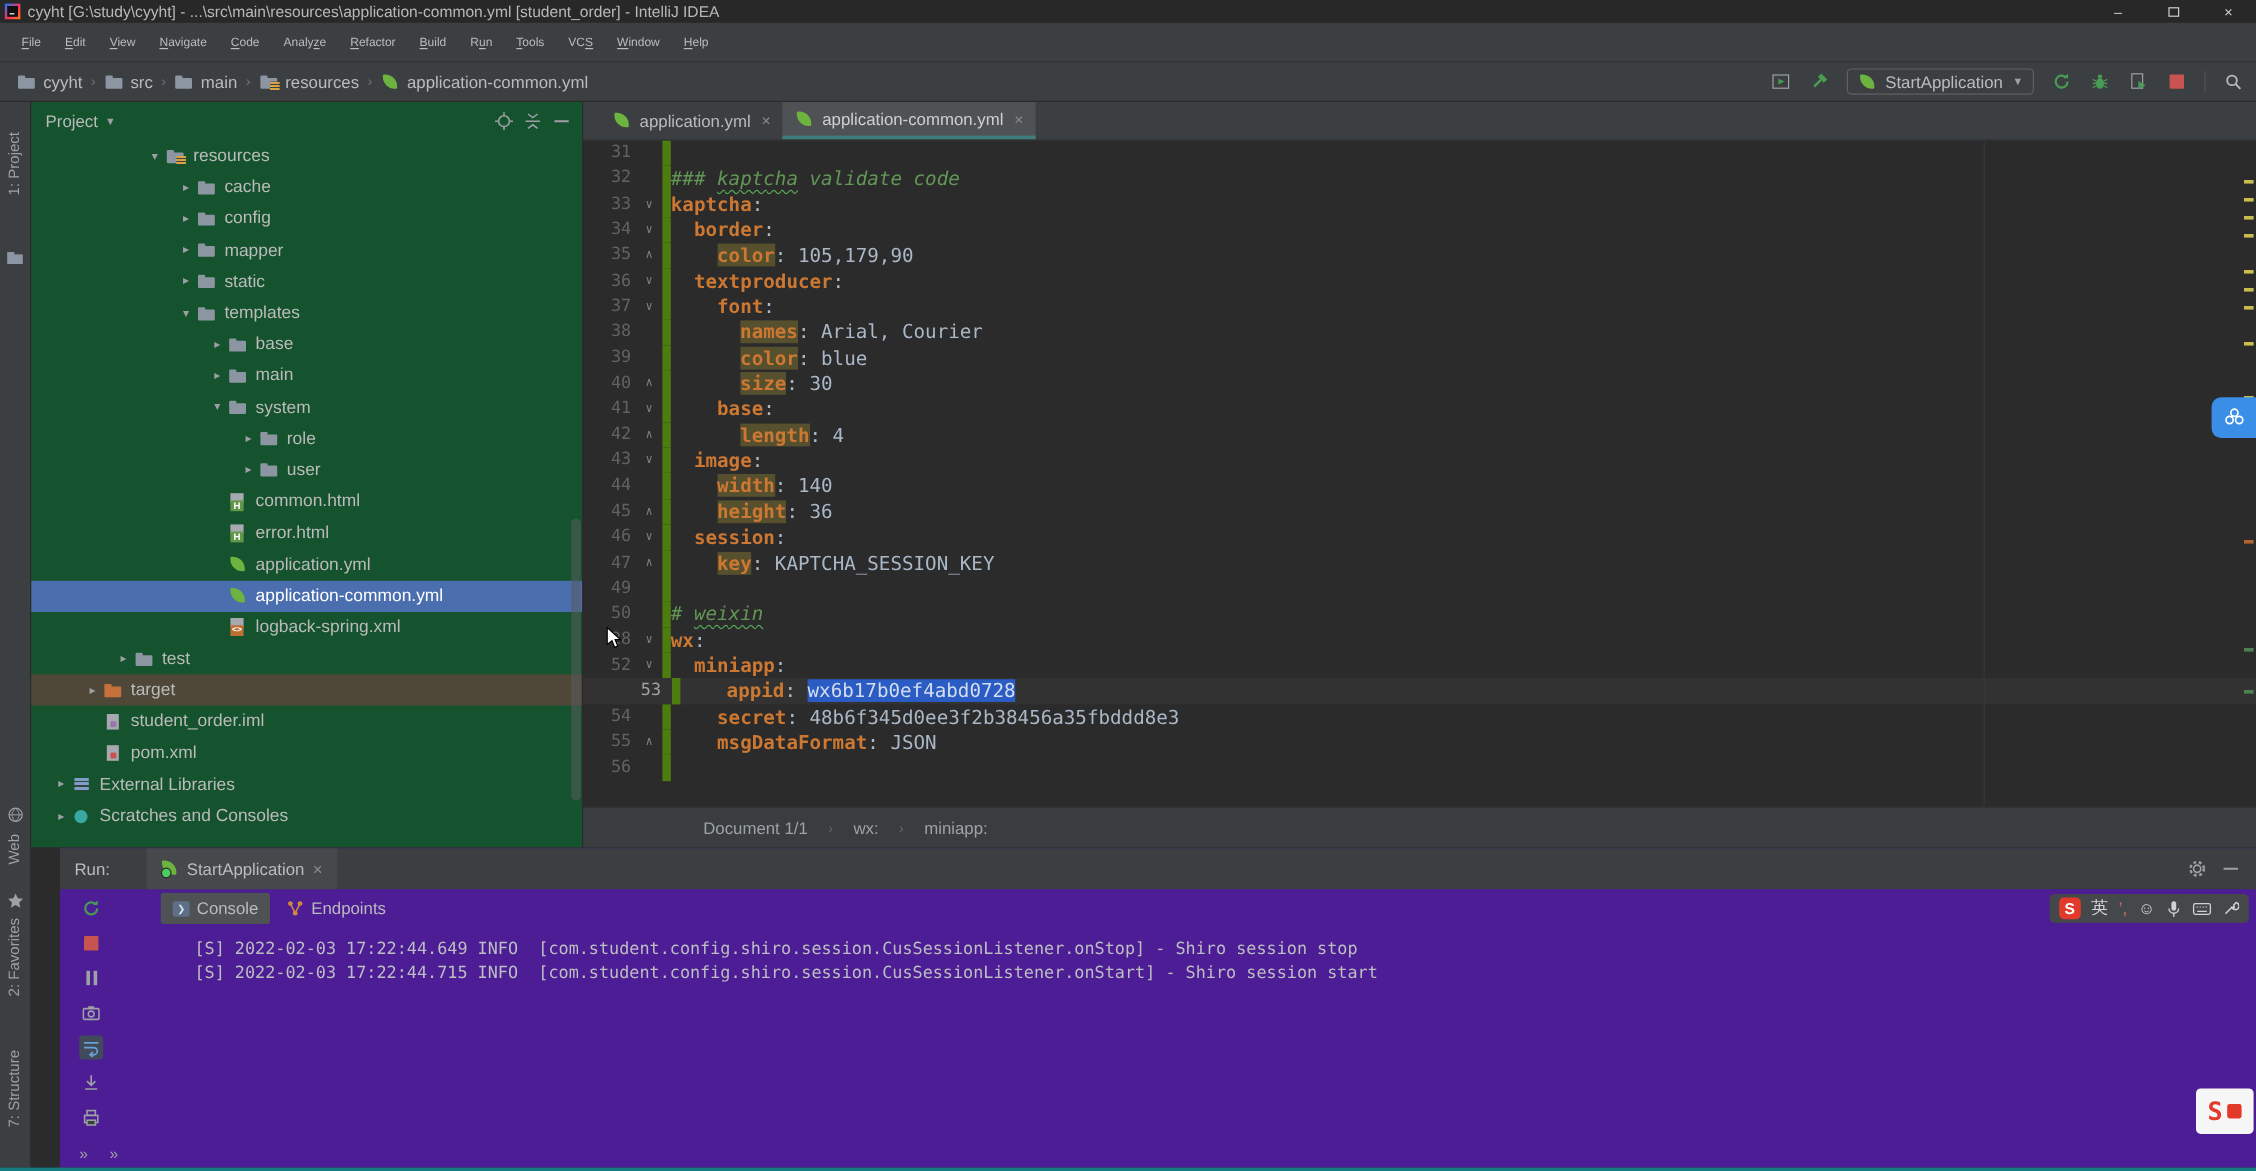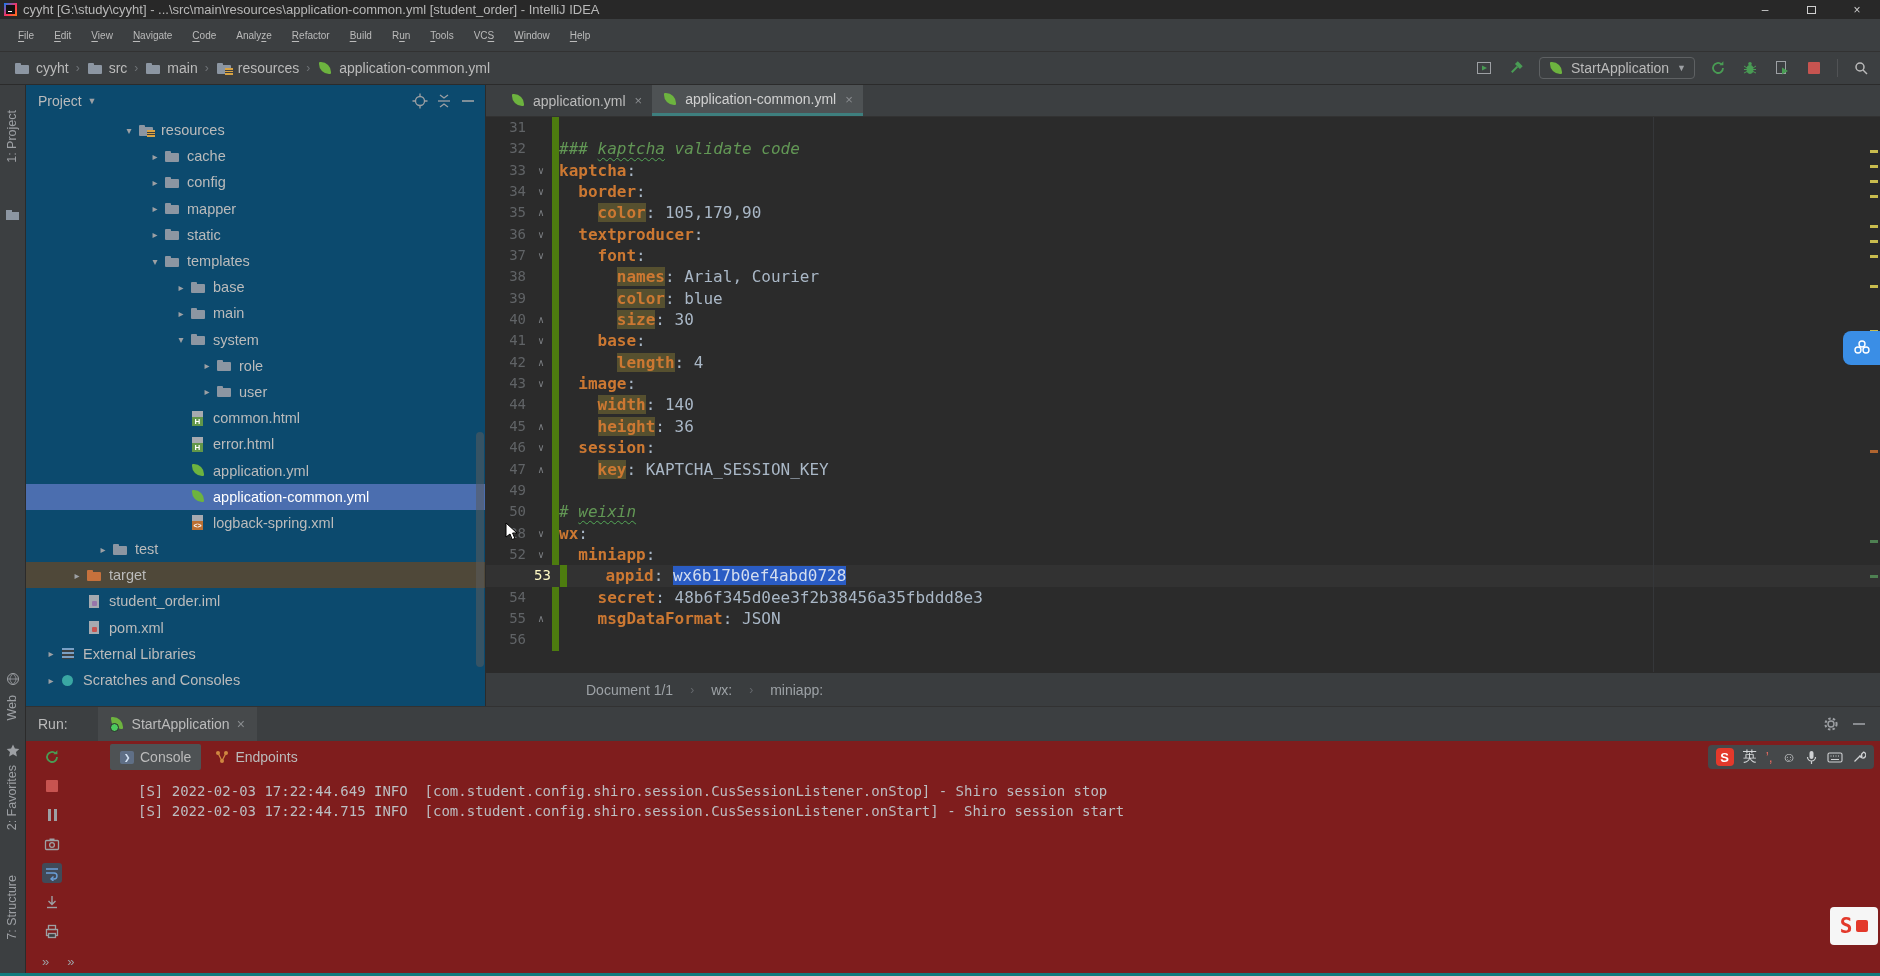--- a/index.html
+++ b/index.html
@@ -48,7 +48,7 @@
   #main-row { height:621px; display:flex; }
 
   
-  #project-panel { width:460px; background:#0c4a6e; border-right:1px solid #2b2b2b;
+  #project-panel { width:460px; background:#14532d; border-right:1px solid #2b2b2b;
     position:relative; overflow:hidden; }
   #project-header { height:32px; display:flex; align-items:center; padding:0 8px 0 12px;
     color:#bbbbbb; font-size:14px; gap:6px; }

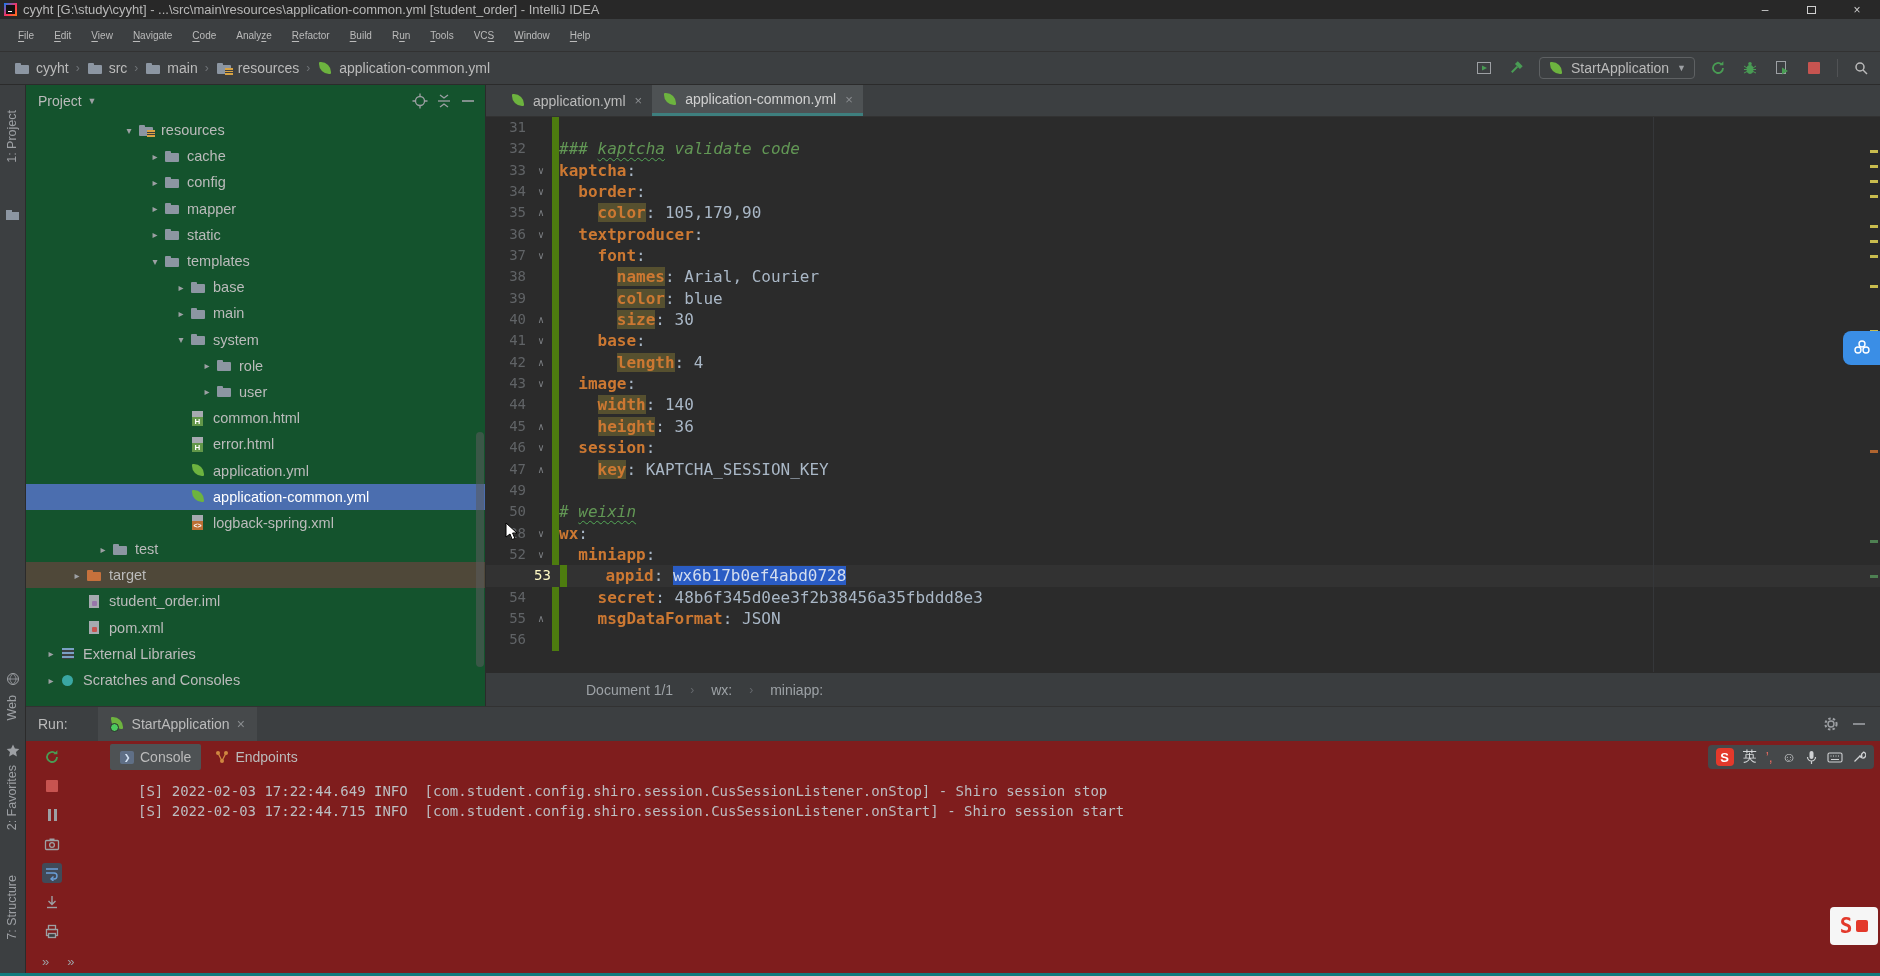--- a/index.html
+++ b/index.html
@@ -104,7 +104,7 @@
   .cl { height:21.35px; line-height:21.35px; display:flex; white-space:pre; }
   .cl.cur { background:rgba(255,255,255,0.035); }
   .lnum { width:44px; flex:0 0 44px; text-align:right; color:#606366; font-size:14px; padding-right:4px; }
-  .cl.cur .lnum { color:#fef9c3;padding-left:48px; }
+  .cl.cur .lnum { color:#a3a3a3;padding-left:48px; }
   .fold { width:22px; flex:0 0 22px; text-align:center; color:#7c7f83; font-size:10px; }
   .ctext { border-left:7px solid #4d7c0f; color:#a9b7c6; }
   .ind { display:inline-block; }

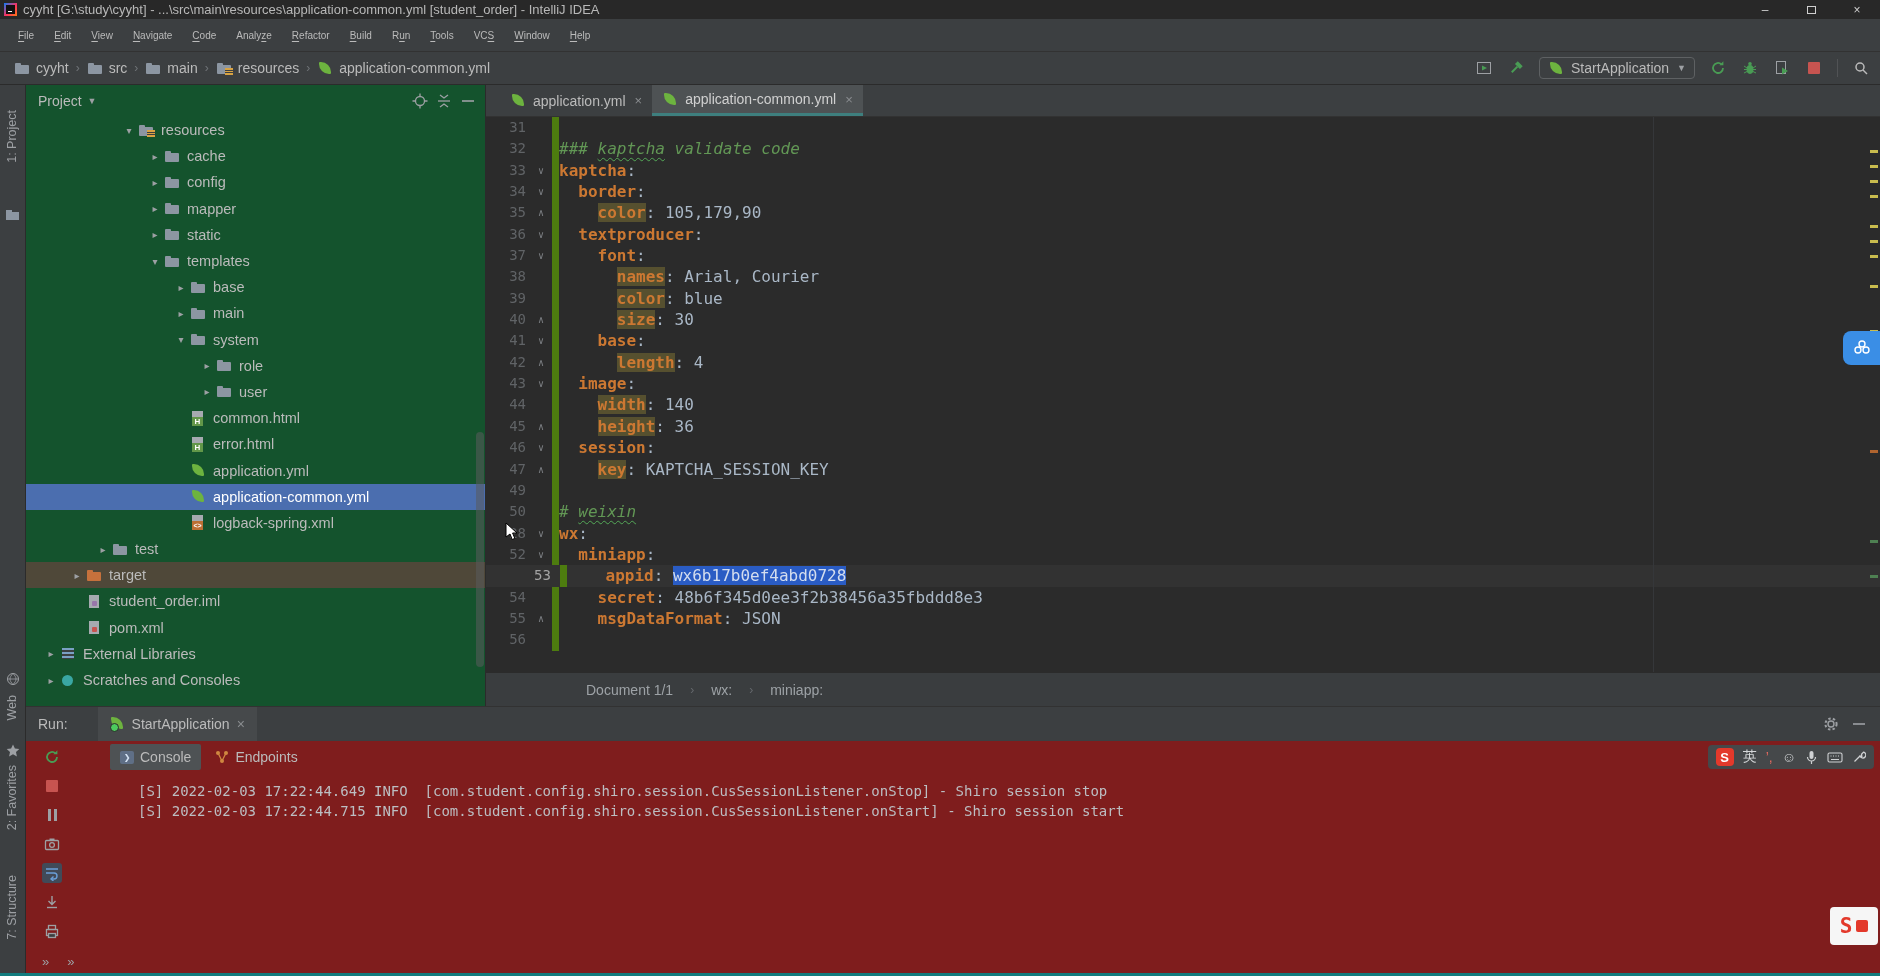--- a/index.html
+++ b/index.html
@@ -126,8 +126,8 @@
     border-radius:8px 0 0 8px; display:flex; align-items:center; justify-content:center; }
 
   
-  #run-panel { height:267px; display:flex; flex-direction:column; background:#7f1d1d;
-    border-top:1px solid #323232; }
+  #run-panel { height:267px; display:flex; flex-direction:column; background:#4c1d95;
+    border-top:1px solid #323232;margin-left:24px; }
   #run-header { height:34px; background:#3c3f41; display:flex; align-items:center; padding:0 12px;
     color:#bbbbbb; font-size:14px; }
   #run-tab { display:flex; align-items:center; gap:7px; background:#46494b; height:100%;

